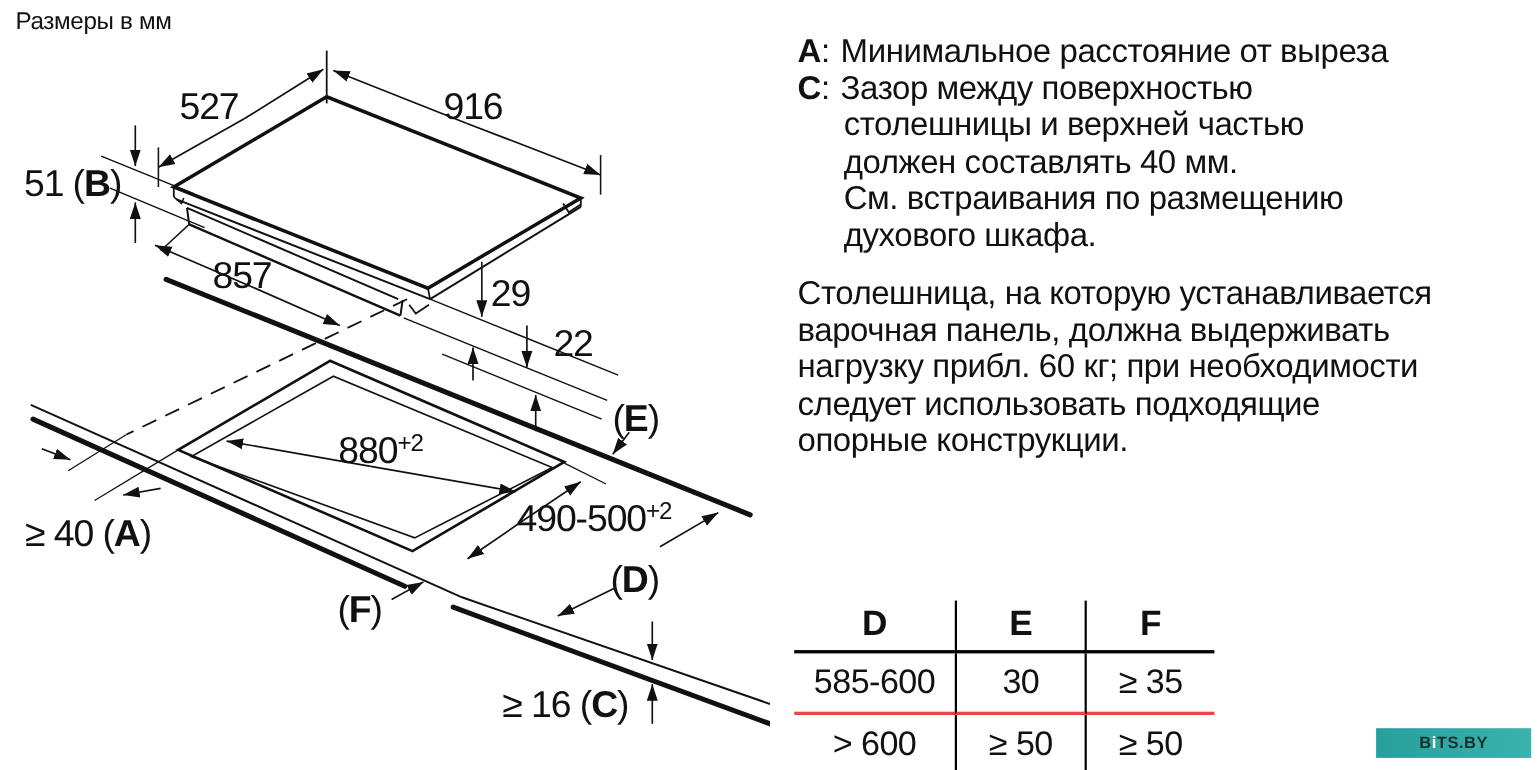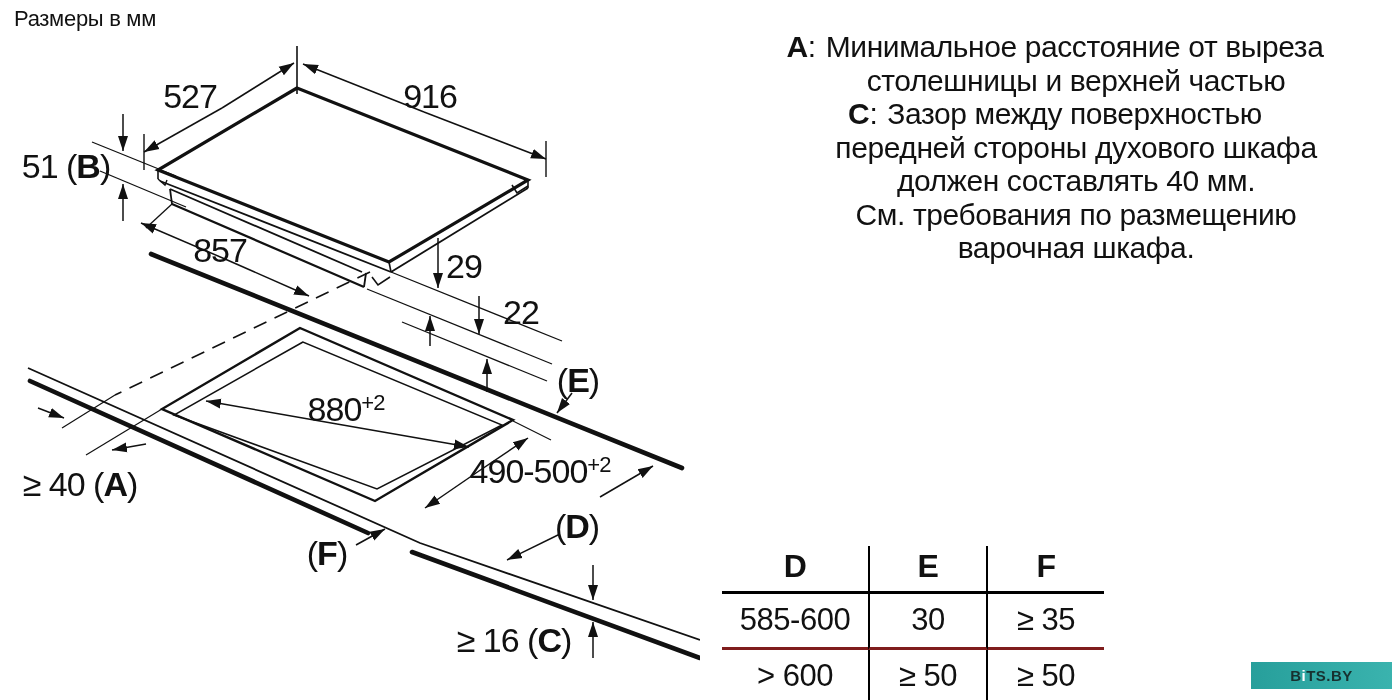--- a/index.html
+++ b/index.html
@@ -11,7 +11,7 @@
   svg.drawing .bold{font-weight:bold;}
   svg.drawing .sup{font-size:22px;}
   .legend{position:absolute;left:725px;top:30px;width:660px;font-size:30px;line-height:33.5px;
-          letter-spacing:-0.4px;text-align:center;}
+          letter-spacing:-0.4px;}
   .def{padding-left:42px;}
   .def .line.first{text-indent:-42px;}
   .letter{font-weight:bold;}

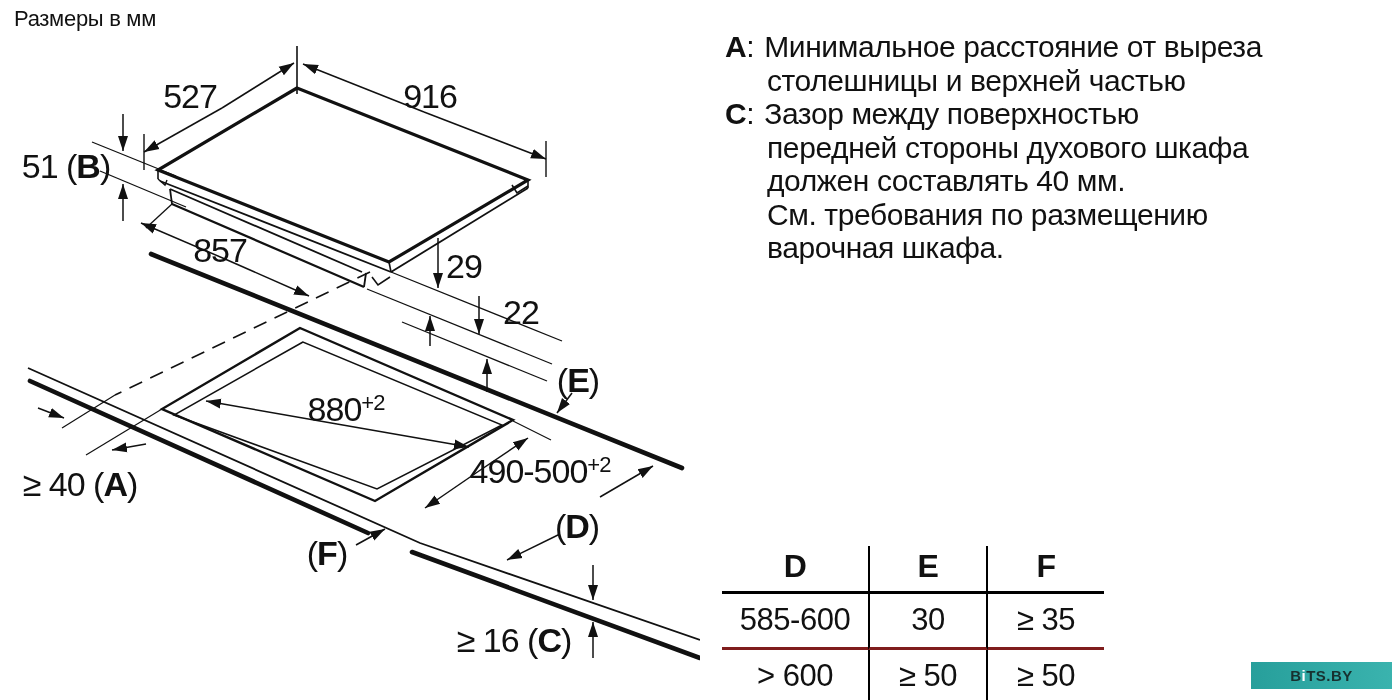--- a/index.html
+++ b/index.html
@@ -145,8 +145,8 @@
       <div class="line first"><span class="letter">A</span><span class="sep">:</span><span>Минимальное расстояние от выреза</span></div>
     </div>
     <div class="def">
+      <div class="line first"><span class="letter">C</span><span class="sep">:</span><span>Зазор между поверхностью</span></div>
       <div class="line">столешницы и верхней частью</div>
-      <div class="line first"><span class="letter">C</span><span class="sep">:</span><span>Зазор между поверхностью</span></div>
       <div class="line">передней стороны духового шкафа</div>
       <div class="line">должен составлять 40 мм.</div>
       <div class="line">См. требования по размещению</div>

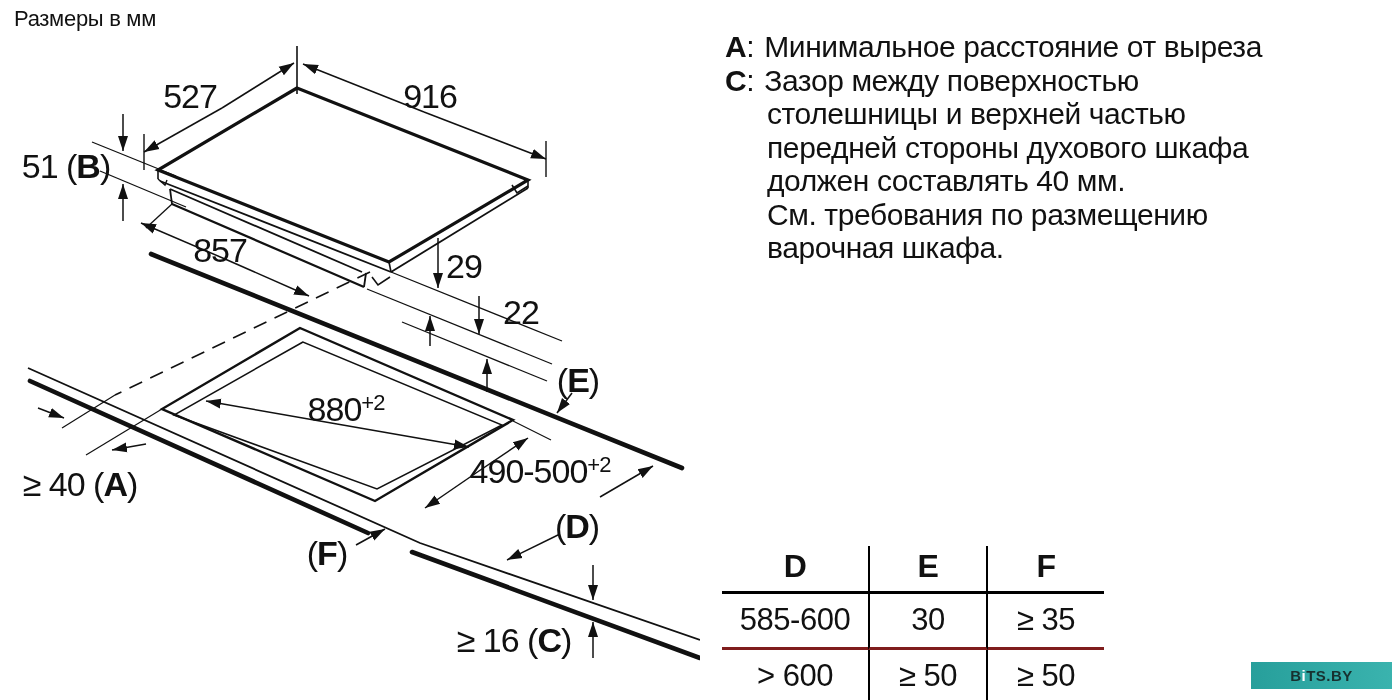--- a/index.html
+++ b/index.html
@@ -147,7 +147,6 @@
     <div class="def">
       <div class="line first"><span class="letter">C</span><span class="sep">:</span><span>Зазор между поверхностью</span></div>
       <div class="line">столешницы и верхней частью</div>
-      <div class="line">передней стороны духового шкафа</div>
       <div class="line">должен составлять 40 мм.</div>
       <div class="line">См. требования по размещению</div>
       <div class="line">варочная шкафа.</div>

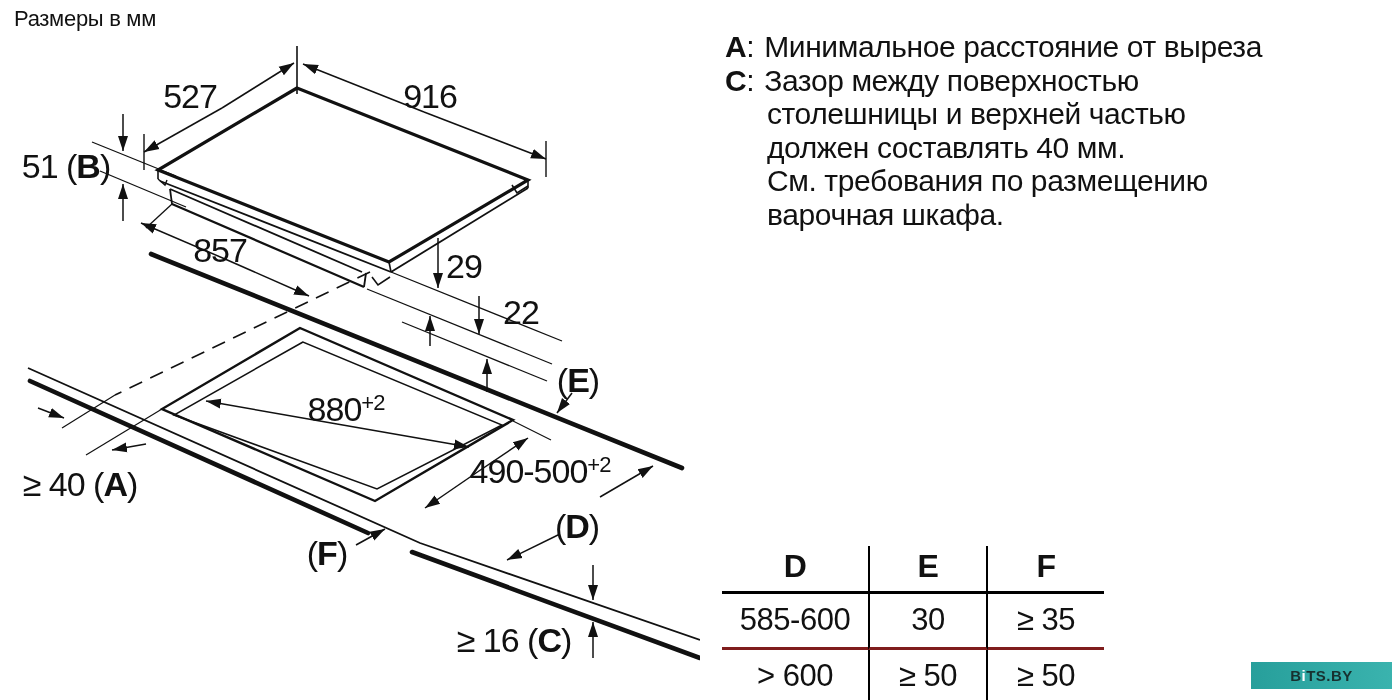--- a/index.html
+++ b/index.html
@@ -148,7 +148,7 @@
       <div class="line first"><span class="letter">C</span><span class="sep">:</span><span>Зазор между поверхностью</span></div>
       <div class="line">столешницы и верхней частью</div>
       <div class="line">должен составлять 40 мм.</div>
-      <div class="line">См. требования по размещению</div>
+      <div class="line">См. встраивания по размещению</div>
       <div class="line">варочная шкафа.</div>
     </div>
 

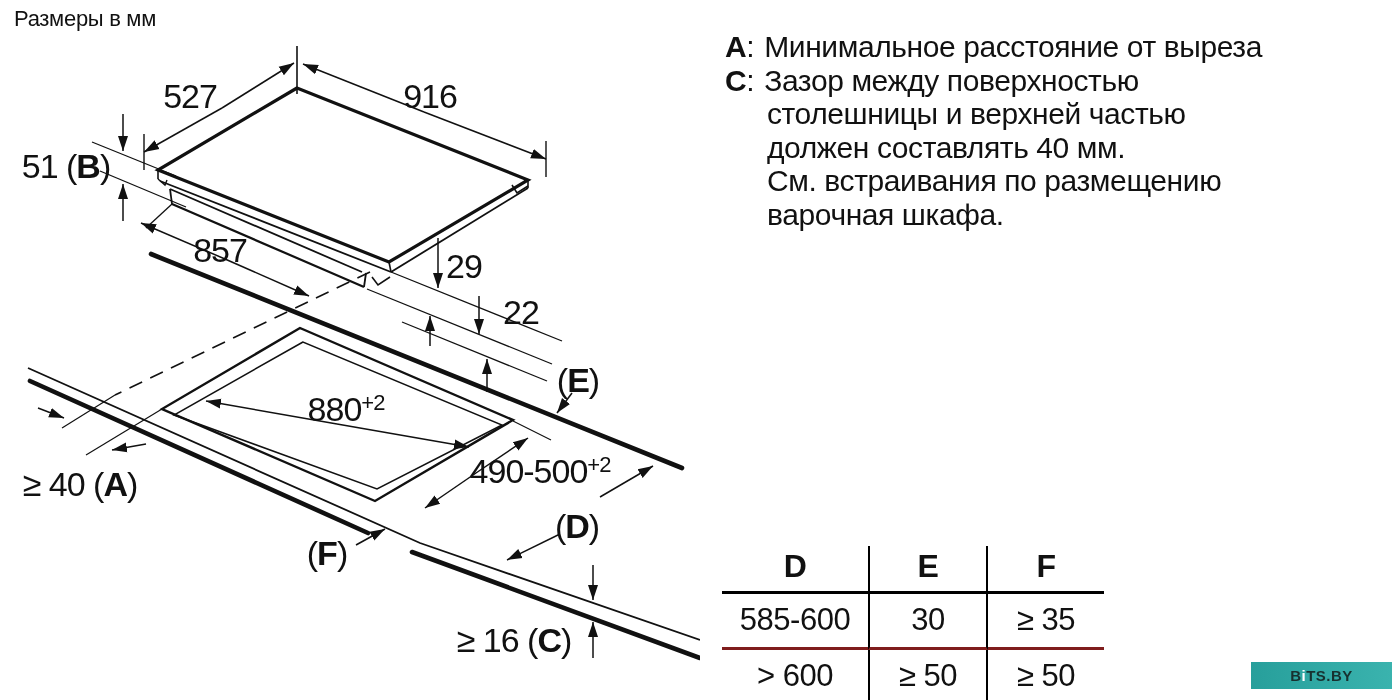--- a/index.html
+++ b/index.html
@@ -149,7 +149,7 @@
       <div class="line">столешницы и верхней частью</div>
       <div class="line">должен составлять 40 мм.</div>
       <div class="line">См. встраивания по размещению</div>
-      <div class="line">варочная шкафа.</div>
+      <div class="line">духового шкафа.</div>
     </div>
 
   </div>

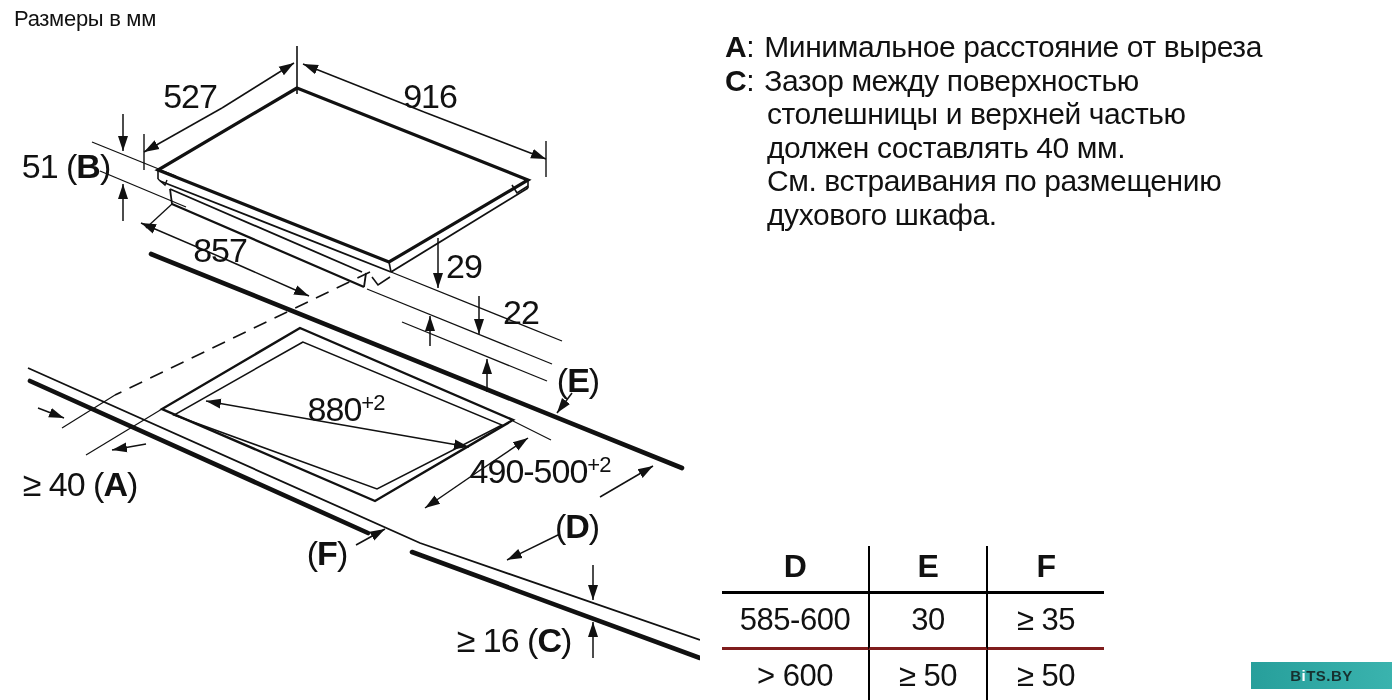--- a/index.html
+++ b/index.html
@@ -152,6 +152,13 @@
       <div class="line">духового шкафа.</div>
     </div>
 
+    <div class="para">
+      <div class="line">Столешница, на которую устанавливается</div>
+      <div class="line">варочная панель, должна выдерживать</div>
+      <div class="line">нагрузку прибл. 60 кг; при необходимости</div>
+      <div class="line">следует использовать подходящие</div>
+      <div class="line">опорные конструкции.</div>
+    </div>
   </div>
 
   <div class="spec-table">

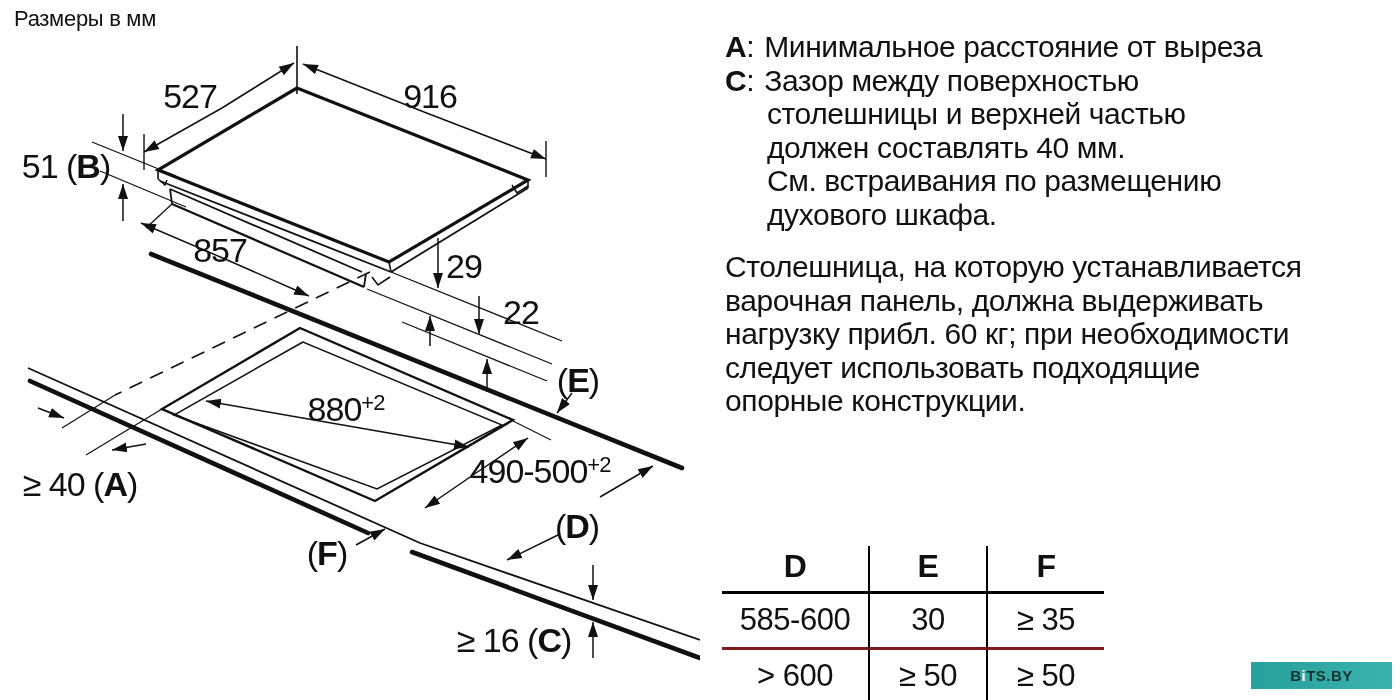--- a/index.html
+++ b/index.html
@@ -20,7 +20,7 @@
   .spec-table{position:absolute;left:722px;top:546px;display:grid;grid-template-columns:146px 120px 116px;}
   .cell{text-align:center;font-size:31px;height:53px;line-height:52px;letter-spacing:-0.5px;}
   .cell.th{font-weight:bold;font-size:32px;height:45px;line-height:40px;border-bottom:3px solid #000;}
-  .cell.r1{border-bottom:3px solid #7f1d1d;}
+  .cell.r1{border-bottom:3px solid #ef4444;}
   .cell.c2{border-left:2px solid #000;border-right:2px solid #000;}
   .watermark{position:absolute;left:1251px;top:662px;width:141px;height:27px;
              background:linear-gradient(90deg,#279f9b,#3ab3ae);display:flex;align-items:center;

